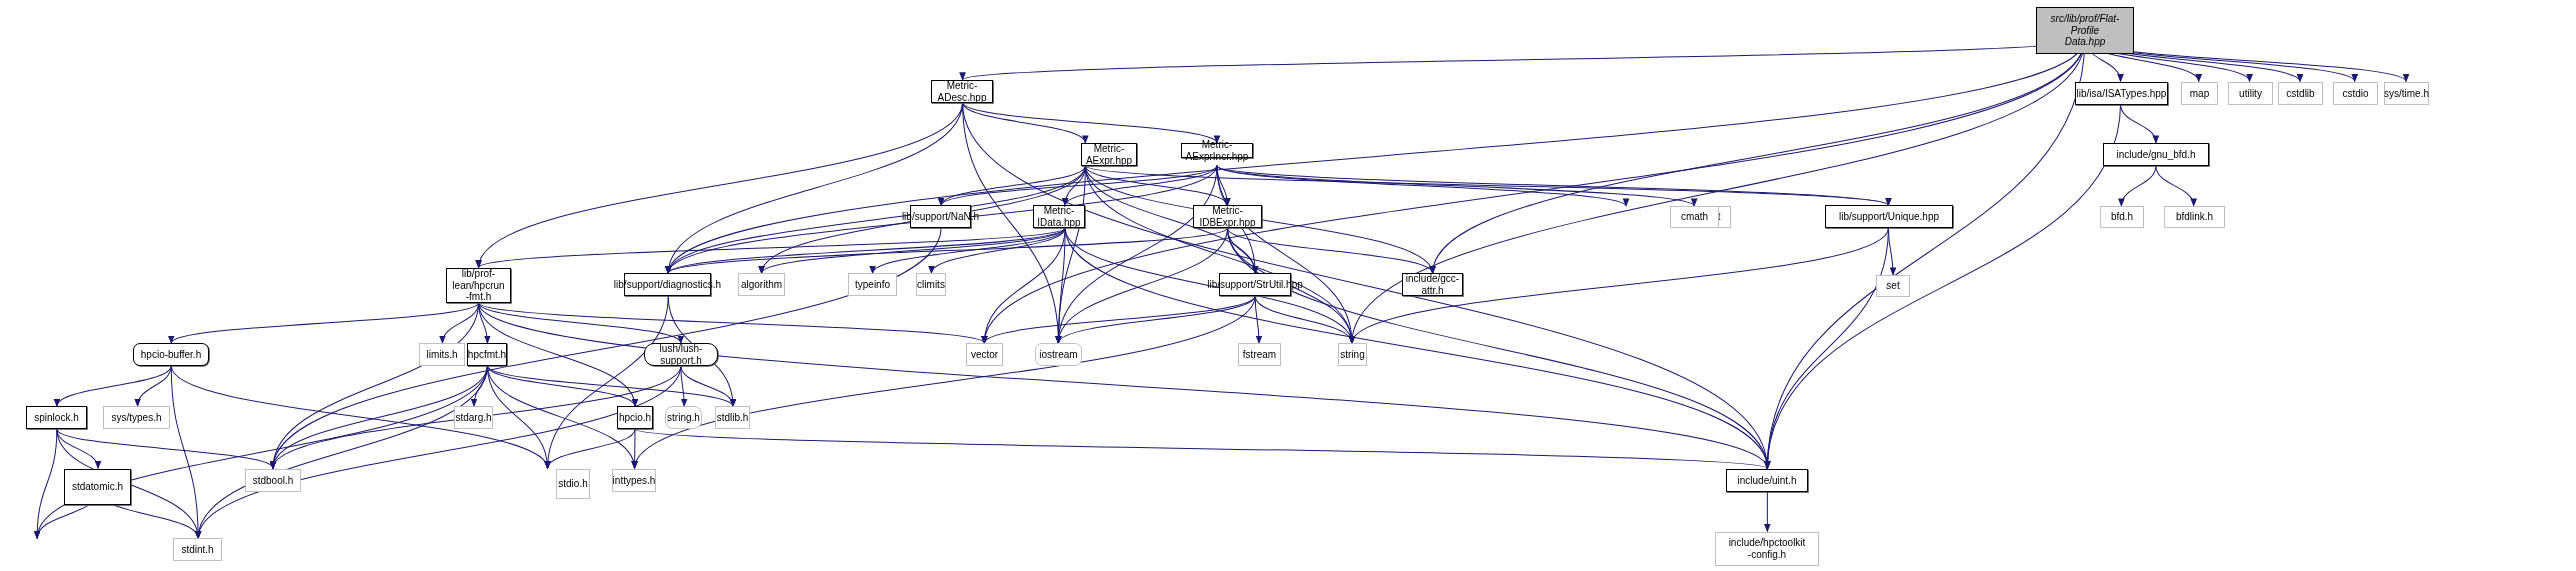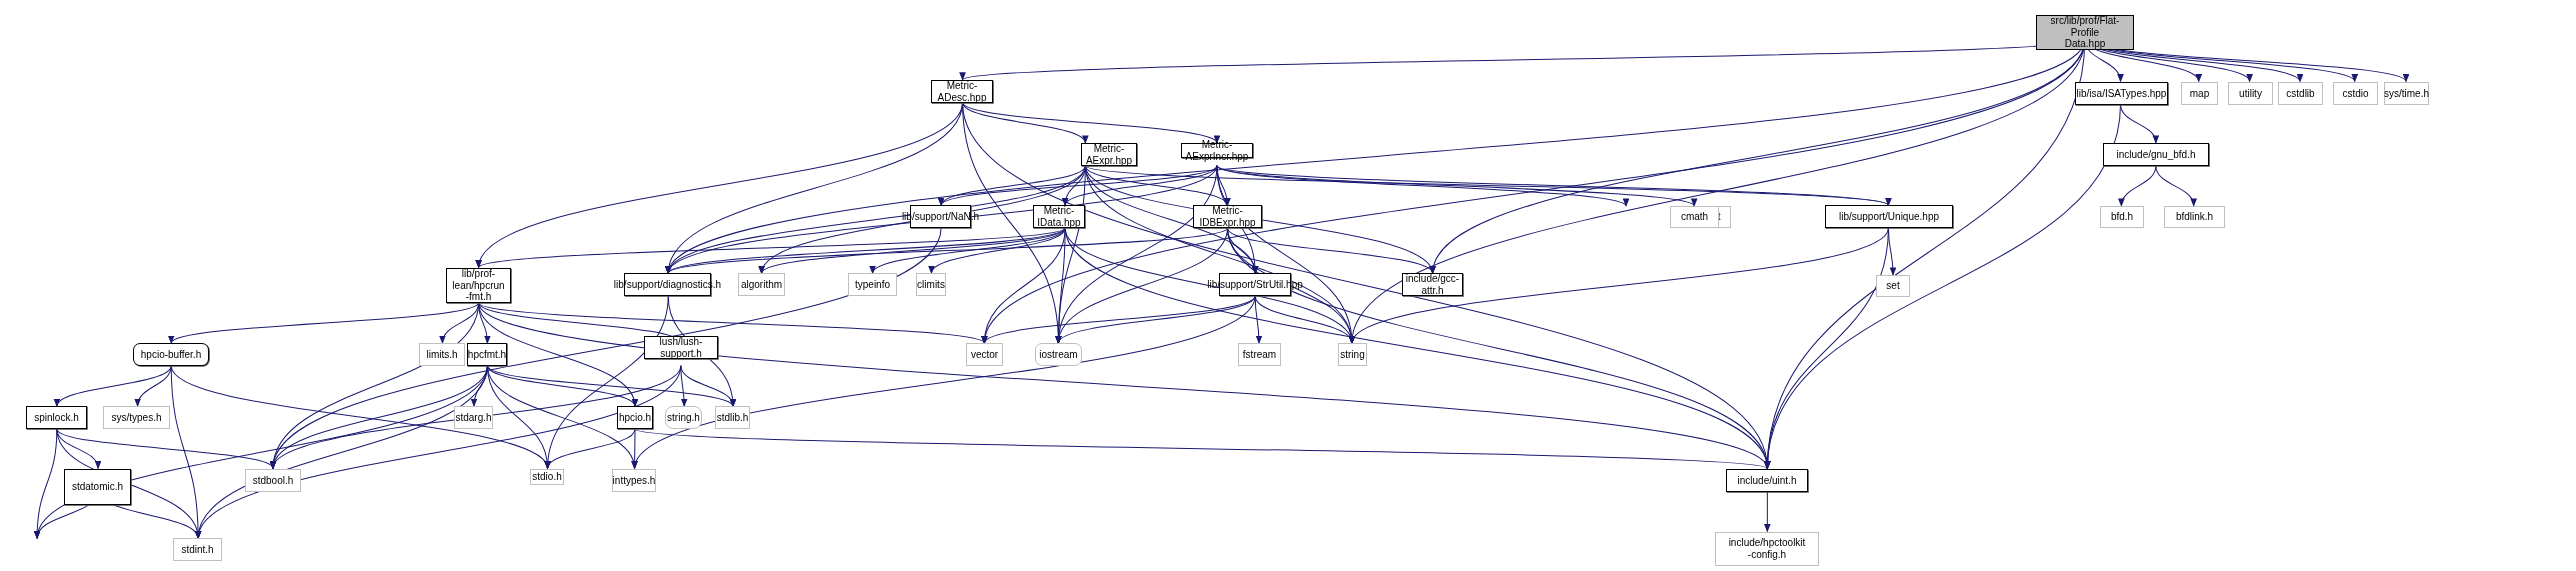--- a/index.html
+++ b/index.html
@@ -128,7 +128,7 @@
   </svg>
 
 <div id="nodes">
-  <div class="node root" style="left: 2036px; top: 15px; width: 98px; height: 35px;"><span>src/lib/prof/Flat-Profile
+  <div class="node root" style="left: 2036px; top: 7px; width: 98px; height: 47px; font-style: italic;"><span>src/lib/prof/Flat-Profile
 Data.hpp</span></div>
   <div class="node doc" style="left: 931px; top: 80px; width: 62px; height: 23px;"><span>Metric-ADesc.hpp</span></div>
   <div class="node doc" style="left: 1057px; top: 143px; width: 56px; height: 23px; margin-left: 24px;"><span>Metric-AExpr.hpp</span></div>

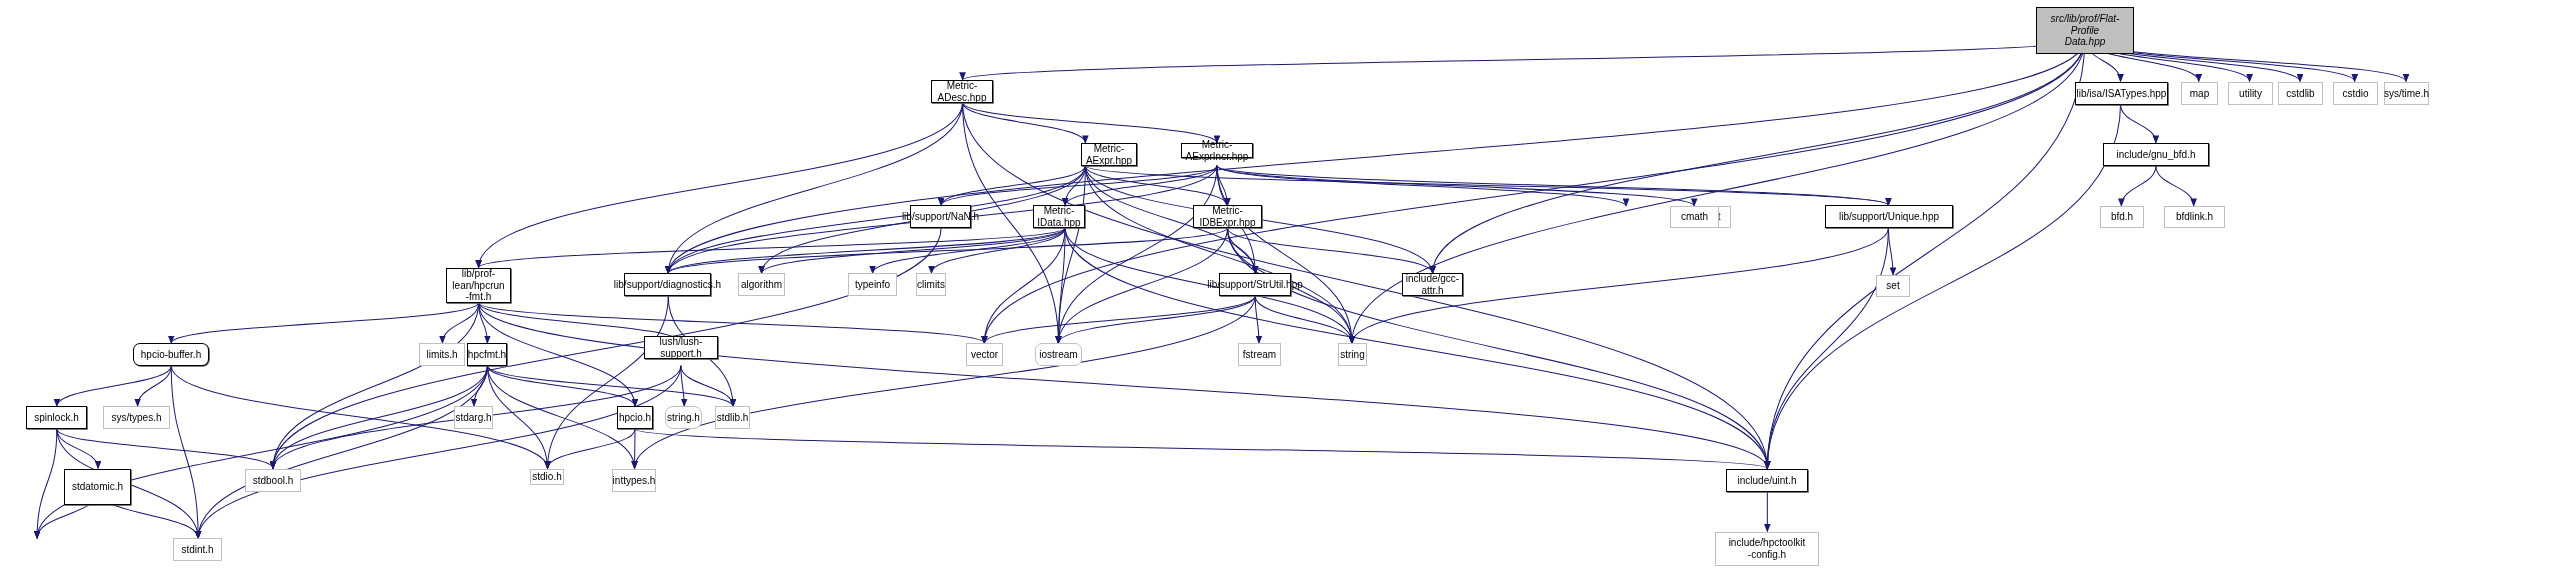--- a/index.html
+++ b/index.html
@@ -151,7 +151,7 @@
   <div class="node doc" style="left: 133px; top: 343px; width: 76px; height: 23px; border-radius: 7px;"><span>hpcio-buffer.h</span></div>
   <div class="node ext" style="left: 419px; top: 343px; width: 46px; height: 23px;"><span>limits.h</span></div>
   <div class="node doc" style="left: 467px; top: 343px; width: 40px; height: 23px;"><span>hpcfmt.h</span></div>
-  <div class="node doc" style="left: 644px; top: 336px; width: 74px; height: 23px;"><span>lush/lush-support.h</span></div>
+  <div class="node doc" style="left: 644px; top: 343px; width: 74px; height: 23px; border-radius: 10px;"><span>lush/lush-support.h</span></div>
   <div class="node ext" style="left: 966px; top: 343px; width: 37px; height: 23px;"><span>vector</span></div>
   <div class="node ext" style="left: 1035px; top: 343px; width: 47px; height: 23px; border-radius: 7px;"><span>iostream</span></div>
   <div class="node ext" style="left: 1238px; top: 343px; width: 43px; height: 23px;"><span>fstream</span></div>

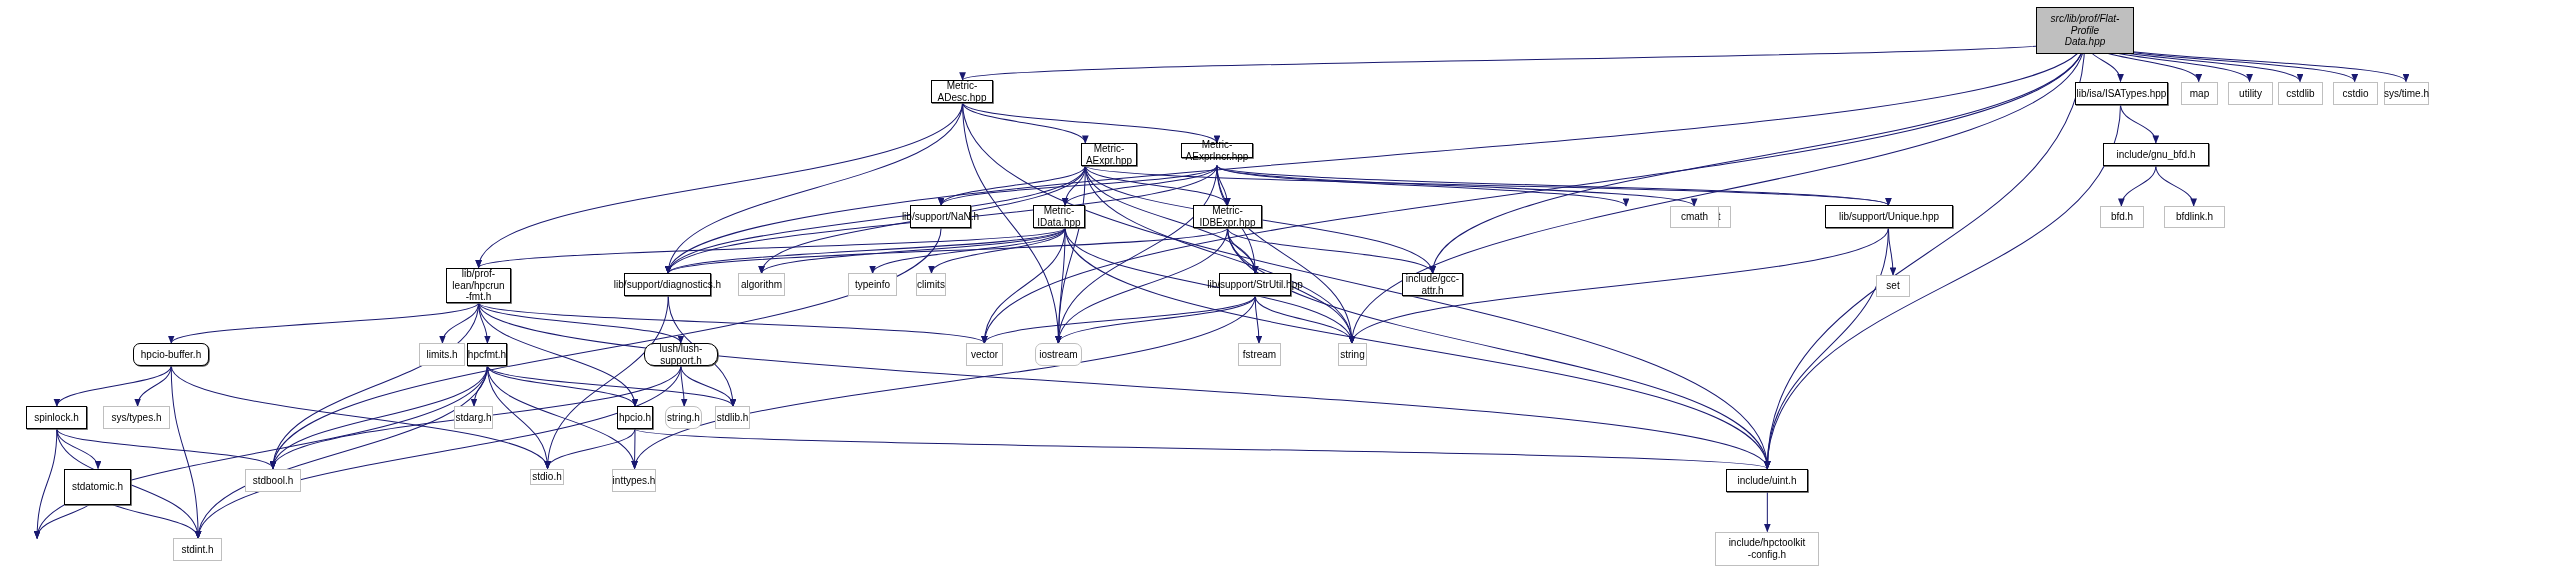--- a/index.html
+++ b/index.html
@@ -164,7 +164,7 @@
   <div class="node ext" style="left: 715px; top: 406px; width: 35px; height: 23px;"><span>stdlib.h</span></div>
   <div class="node doc" style="left: 64px; top: 469px; width: 67px; height: 36px;"><span>stdatomic.h</span></div>
   <div class="node ext" style="left: 245px; top: 469px; width: 56px; height: 23px;"><span>stdbool.h</span></div>
-  <div class="node ext" style="left: 530px; top: 469px; width: 34px; height: 16px;"><span>stdio.h</span></div>
+  <div class="node ext" style="left: 556px; top: 469px; width: 34px; height: 30px;"><span>stdio.h</span></div>
   <div class="node ext" style="left: 612px; top: 469px; width: 44px; height: 23px;"><span>inttypes.h</span></div>
   <div class="node doc" style="left: 1726px; top: 469px; width: 82px; height: 23px;"><span>include/uint.h</span></div>
   <div class="node ext" style="left: 11px; top: 538px; width: 51px; height: 23px; margin-top: 39px;"><span>stddef.h</span></div>

